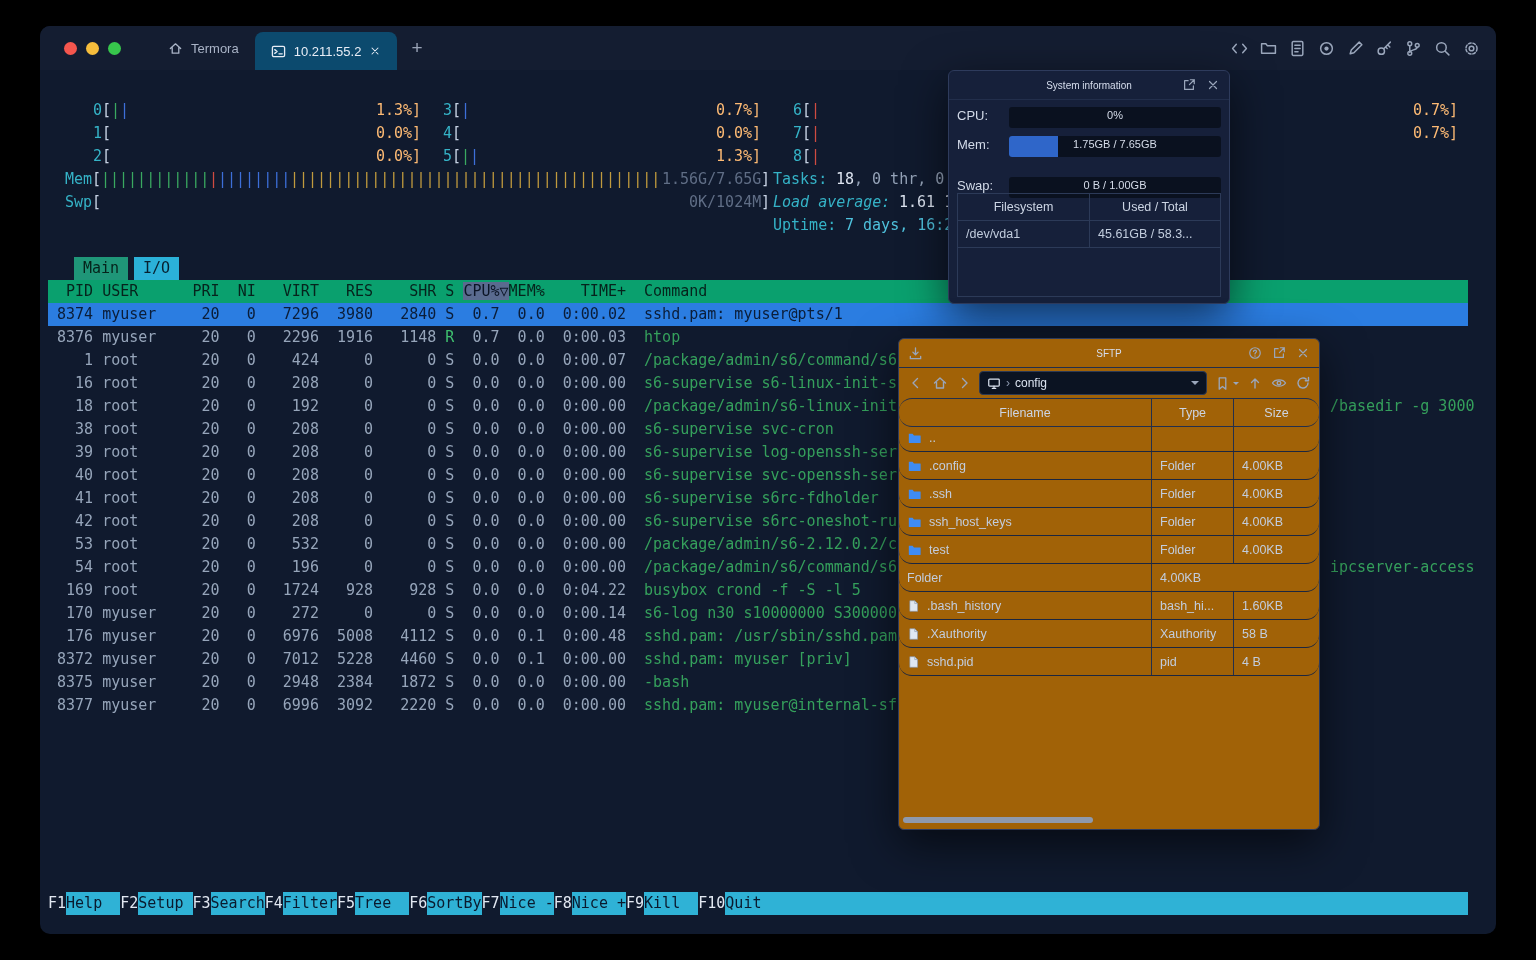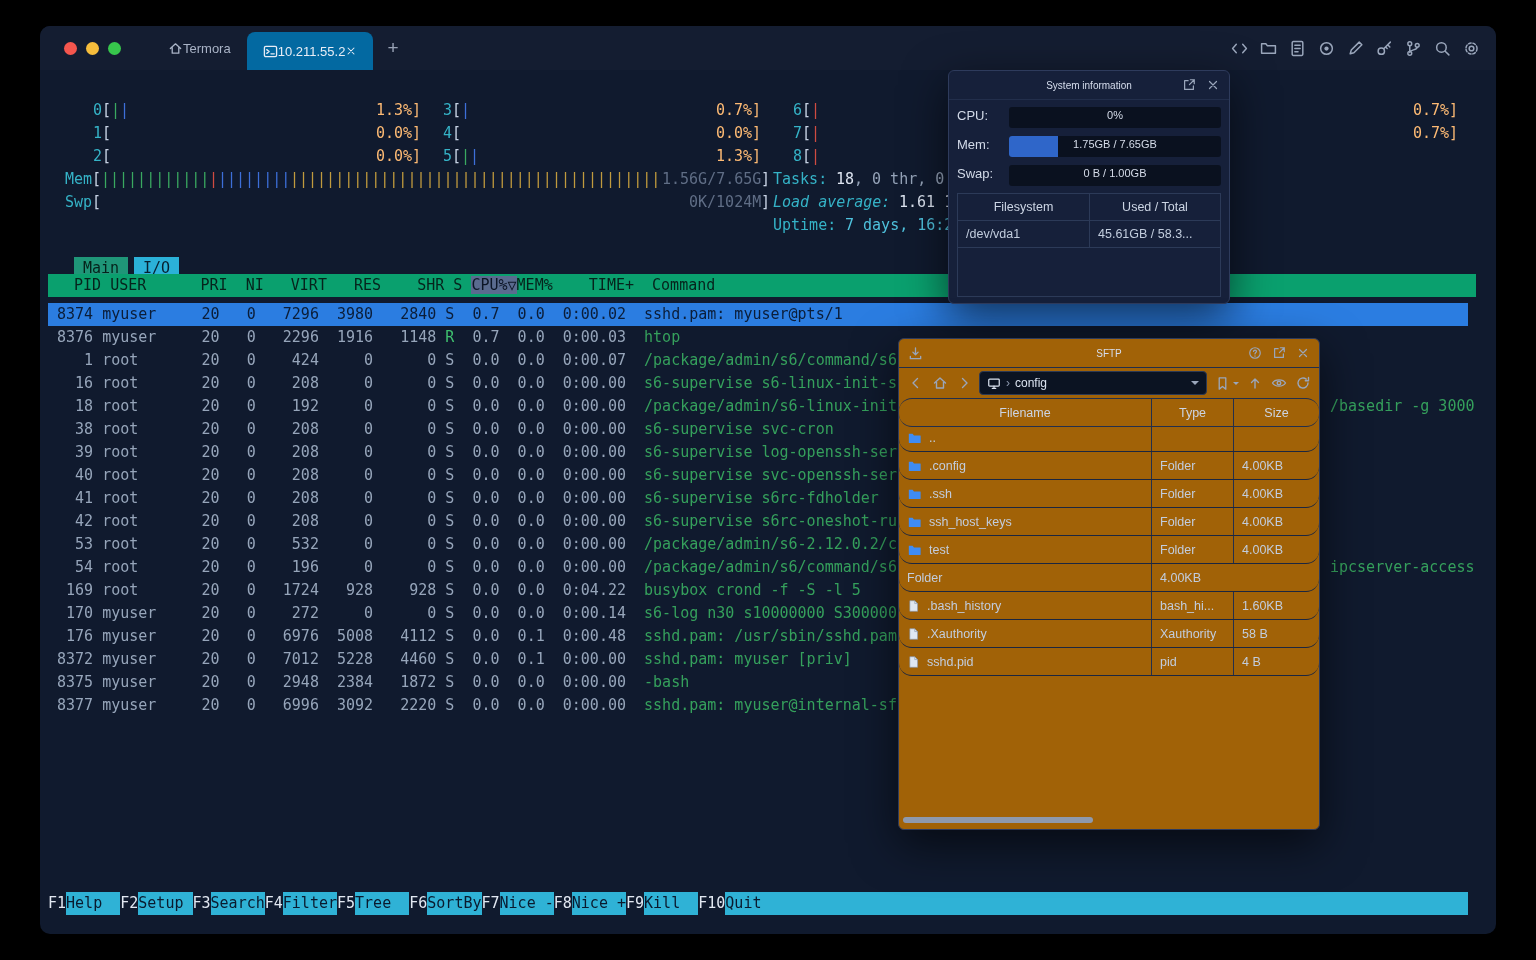--- a/index.html
+++ b/index.html
@@ -13,7 +13,7 @@
   .lights{width:88px;display:flex;align-items:center;gap:9px;padding-left:24px;}
   .light{width:13px;height:13px;border-radius:50%;display:inline-block;}
   .light.red{background:#f5564e}.light.yellow{background:#f6bd3c}.light.green{background:#37c64c}
-  .tab{display:flex;align-items:center;padding:0 16px;font-size:13px;color:#a9b3c6;}
+  .tab{display:flex;align-items:center;gap:8px;padding:0 16px;font-size:13px;color:#a9b3c6;}
   .tab-active{background:#0369a1;color:#e8edf6;border-radius:8px 8px 0 0;margin-top:6px;}
   .newtab{display:flex;align-items:center;padding:0 14px;color:#98a2b5;font-size:19px;}
   .tbicons{margin-left:auto;display:flex;align-items:center;gap:12px;padding-right:16px;color:#9aa6bb;}

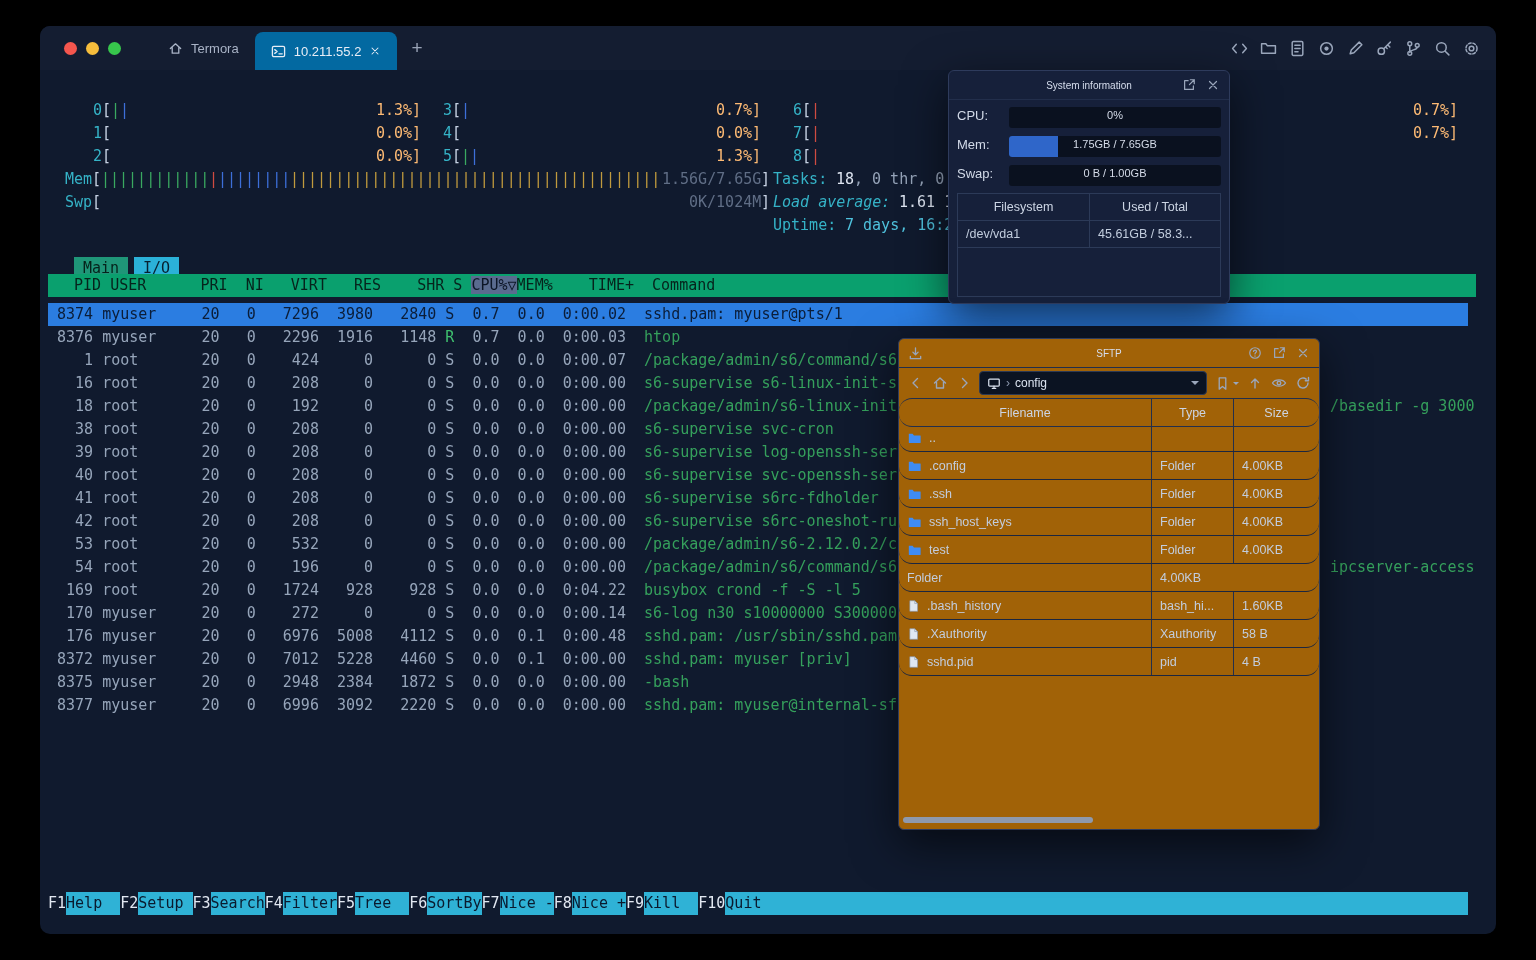--- a/index.html
+++ b/index.html
@@ -14,7 +14,7 @@
   .light{width:13px;height:13px;border-radius:50%;display:inline-block;}
   .light.red{background:#f5564e}.light.yellow{background:#f6bd3c}.light.green{background:#37c64c}
   .tab{display:flex;align-items:center;gap:8px;padding:0 16px;font-size:13px;color:#a9b3c6;}
-  .tab-active{background:#0369a1;color:#e8edf6;border-radius:8px 8px 0 0;margin-top:6px;}
+  .tab-active{background:#0c4a6e;color:#e8edf6;border-radius:8px 8px 0 0;margin-top:6px;}
   .newtab{display:flex;align-items:center;padding:0 14px;color:#98a2b5;font-size:19px;}
   .tbicons{margin-left:auto;display:flex;align-items:center;gap:12px;padding-right:16px;color:#9aa6bb;}
   .tbicons .ic{width:17px;height:17px;}

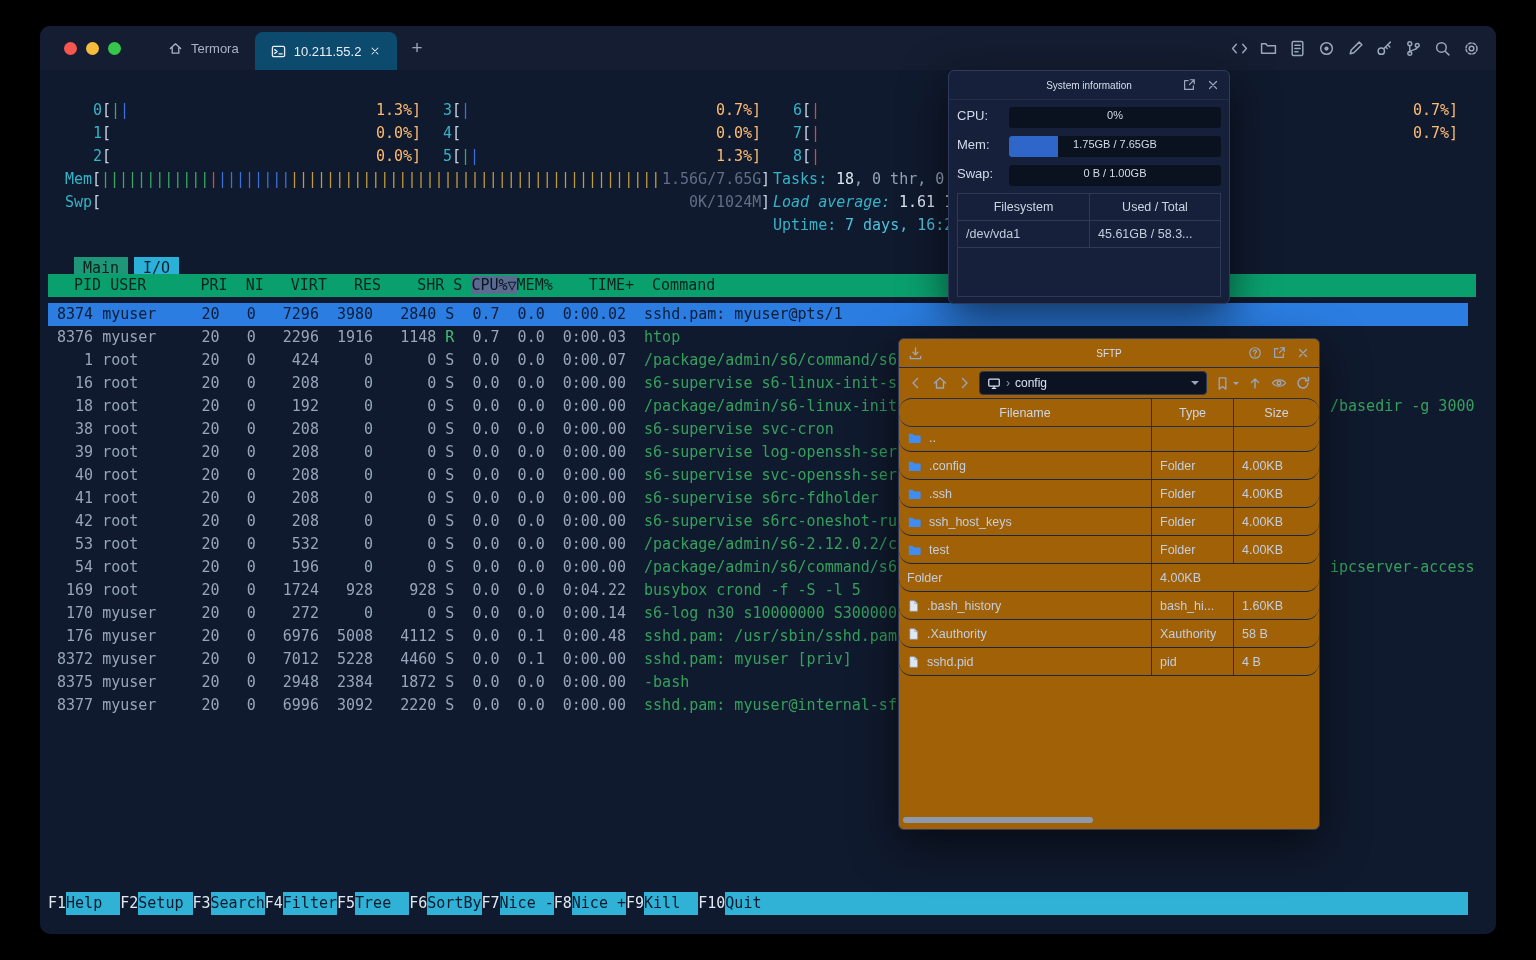--- a/index.html
+++ b/index.html
@@ -245,7 +245,7 @@
         <span class="bar-text">1.75GB / 7.65GB</span>
       </span>
     </div>
-    <div class="si-row" style="top:94px">
+    <div class="si-row" style="top:106px">
       <span class="si-label">Swap:</span>
       <span class="bar">
         <span class="bar-fill" id="swap-fill" style="width: 0%;"></span>

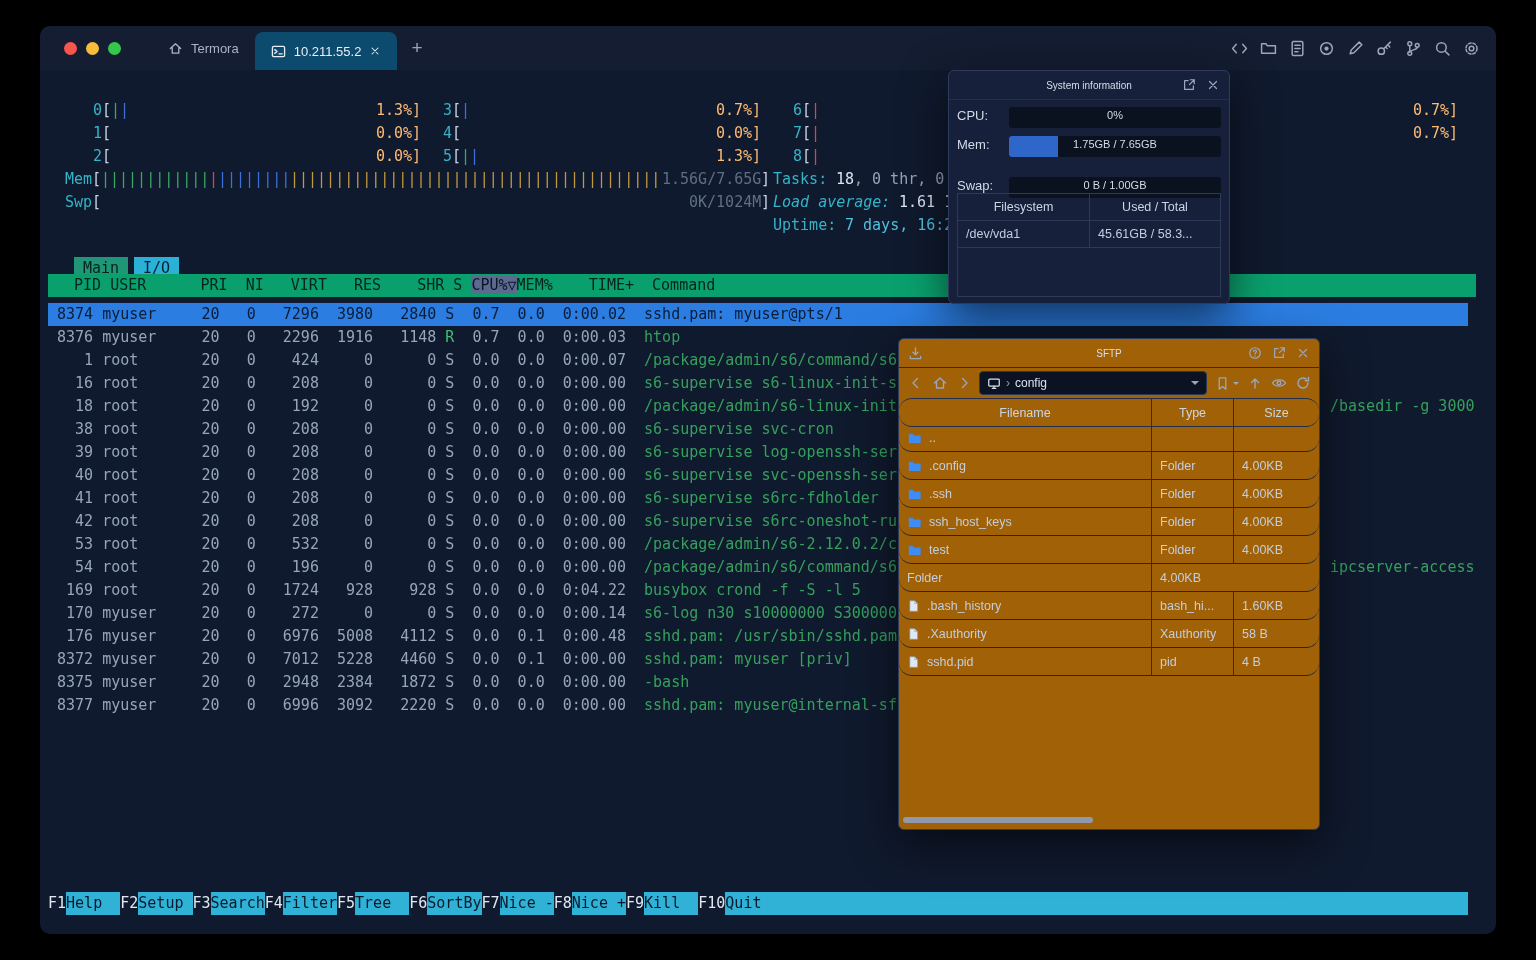--- a/index.html
+++ b/index.html
@@ -102,7 +102,7 @@
       <div class="tline" style="top: 142px;"><span class="seg c-cyan" style="left: 17px;">Mem</span><span class="seg c-br" style="left: 44px;">[</span><span class="seg c-green" style="left: 53px;">||||||||||||</span><span class="seg c-red" style="left: 161px;">|</span><span class="seg c-blue" style="left: 170px;">||||||||</span><span class="seg c-yel" style="left: 242px;">|||||||||||||||||||||||||||||||||||||||||</span><span class="seg c-dim" style="left: 614px;">1.56G/7.65G</span><span class="seg c-br" style="left: 713px;">]</span><span class="seg c-cyan" style="left: 725px;">Tasks:</span><span class="seg c-white" style="left: 788px;">18</span><span class="seg c-gray" style="left: 806px;">, 0 thr, 0 kthr</span></div>
       <div class="tline" style="top: 165px;"><span class="seg c-cyan" style="left: 17px;">Swp</span><span class="seg c-br" style="left: 44px;">[</span><span class="seg c-dim" style="left: 641px;">0K/1024M</span><span class="seg c-br" style="left: 713px;">]</span><span class="seg c-cyan" style="left: 725px; font-style: italic;">Load average:</span><span class="seg c-white" style="left: 851px;">1.61 1.32</span></div>
       <div class="tline" style="top: 188px;"><span class="seg c-cyan" style="left: 725px;">Uptime:</span><span class="seg c-cyanb" style="left: 797px;">7 days, 16:28</span></div>
-      <div class="tline thead" style="top: 248px; padding-left: 8px;">  PID USER      PRI  NI   VIRT   RES    SHR S <span class="sortcol">CPU%▽</span>MEM%    TIME+  Command</div>
+      <div class="tline thead" style="top: 254px;">  PID USER      PRI  NI   VIRT   RES    SHR S <span class="sortcol">CPU%▽</span>MEM%    TIME+  Command</div>
       <div class="tline prow sel" style="top: 277px;"> 8374 myuser     20   0   7296  3980   2840 <span class="">S</span>  0.7  0.0  0:00.02  <span class="c-cmd">sshd.pam: myuser@pts/1</span></div>
       <div class="tline prow" style="top: 300px;"> 8376 myuser     20   0   2296  1916   1148 <span class="c-state-r">R</span>  0.7  0.0  0:00.03  <span class="c-cmd">htop</span></div>
       <div class="tline prow" style="top: 323px;">    1 root       20   0    424     0      0 <span class="">S</span>  0.0  0.0  0:00.07  <span class="c-cmd">/package/admin/s6/command/s6-</span></div>

